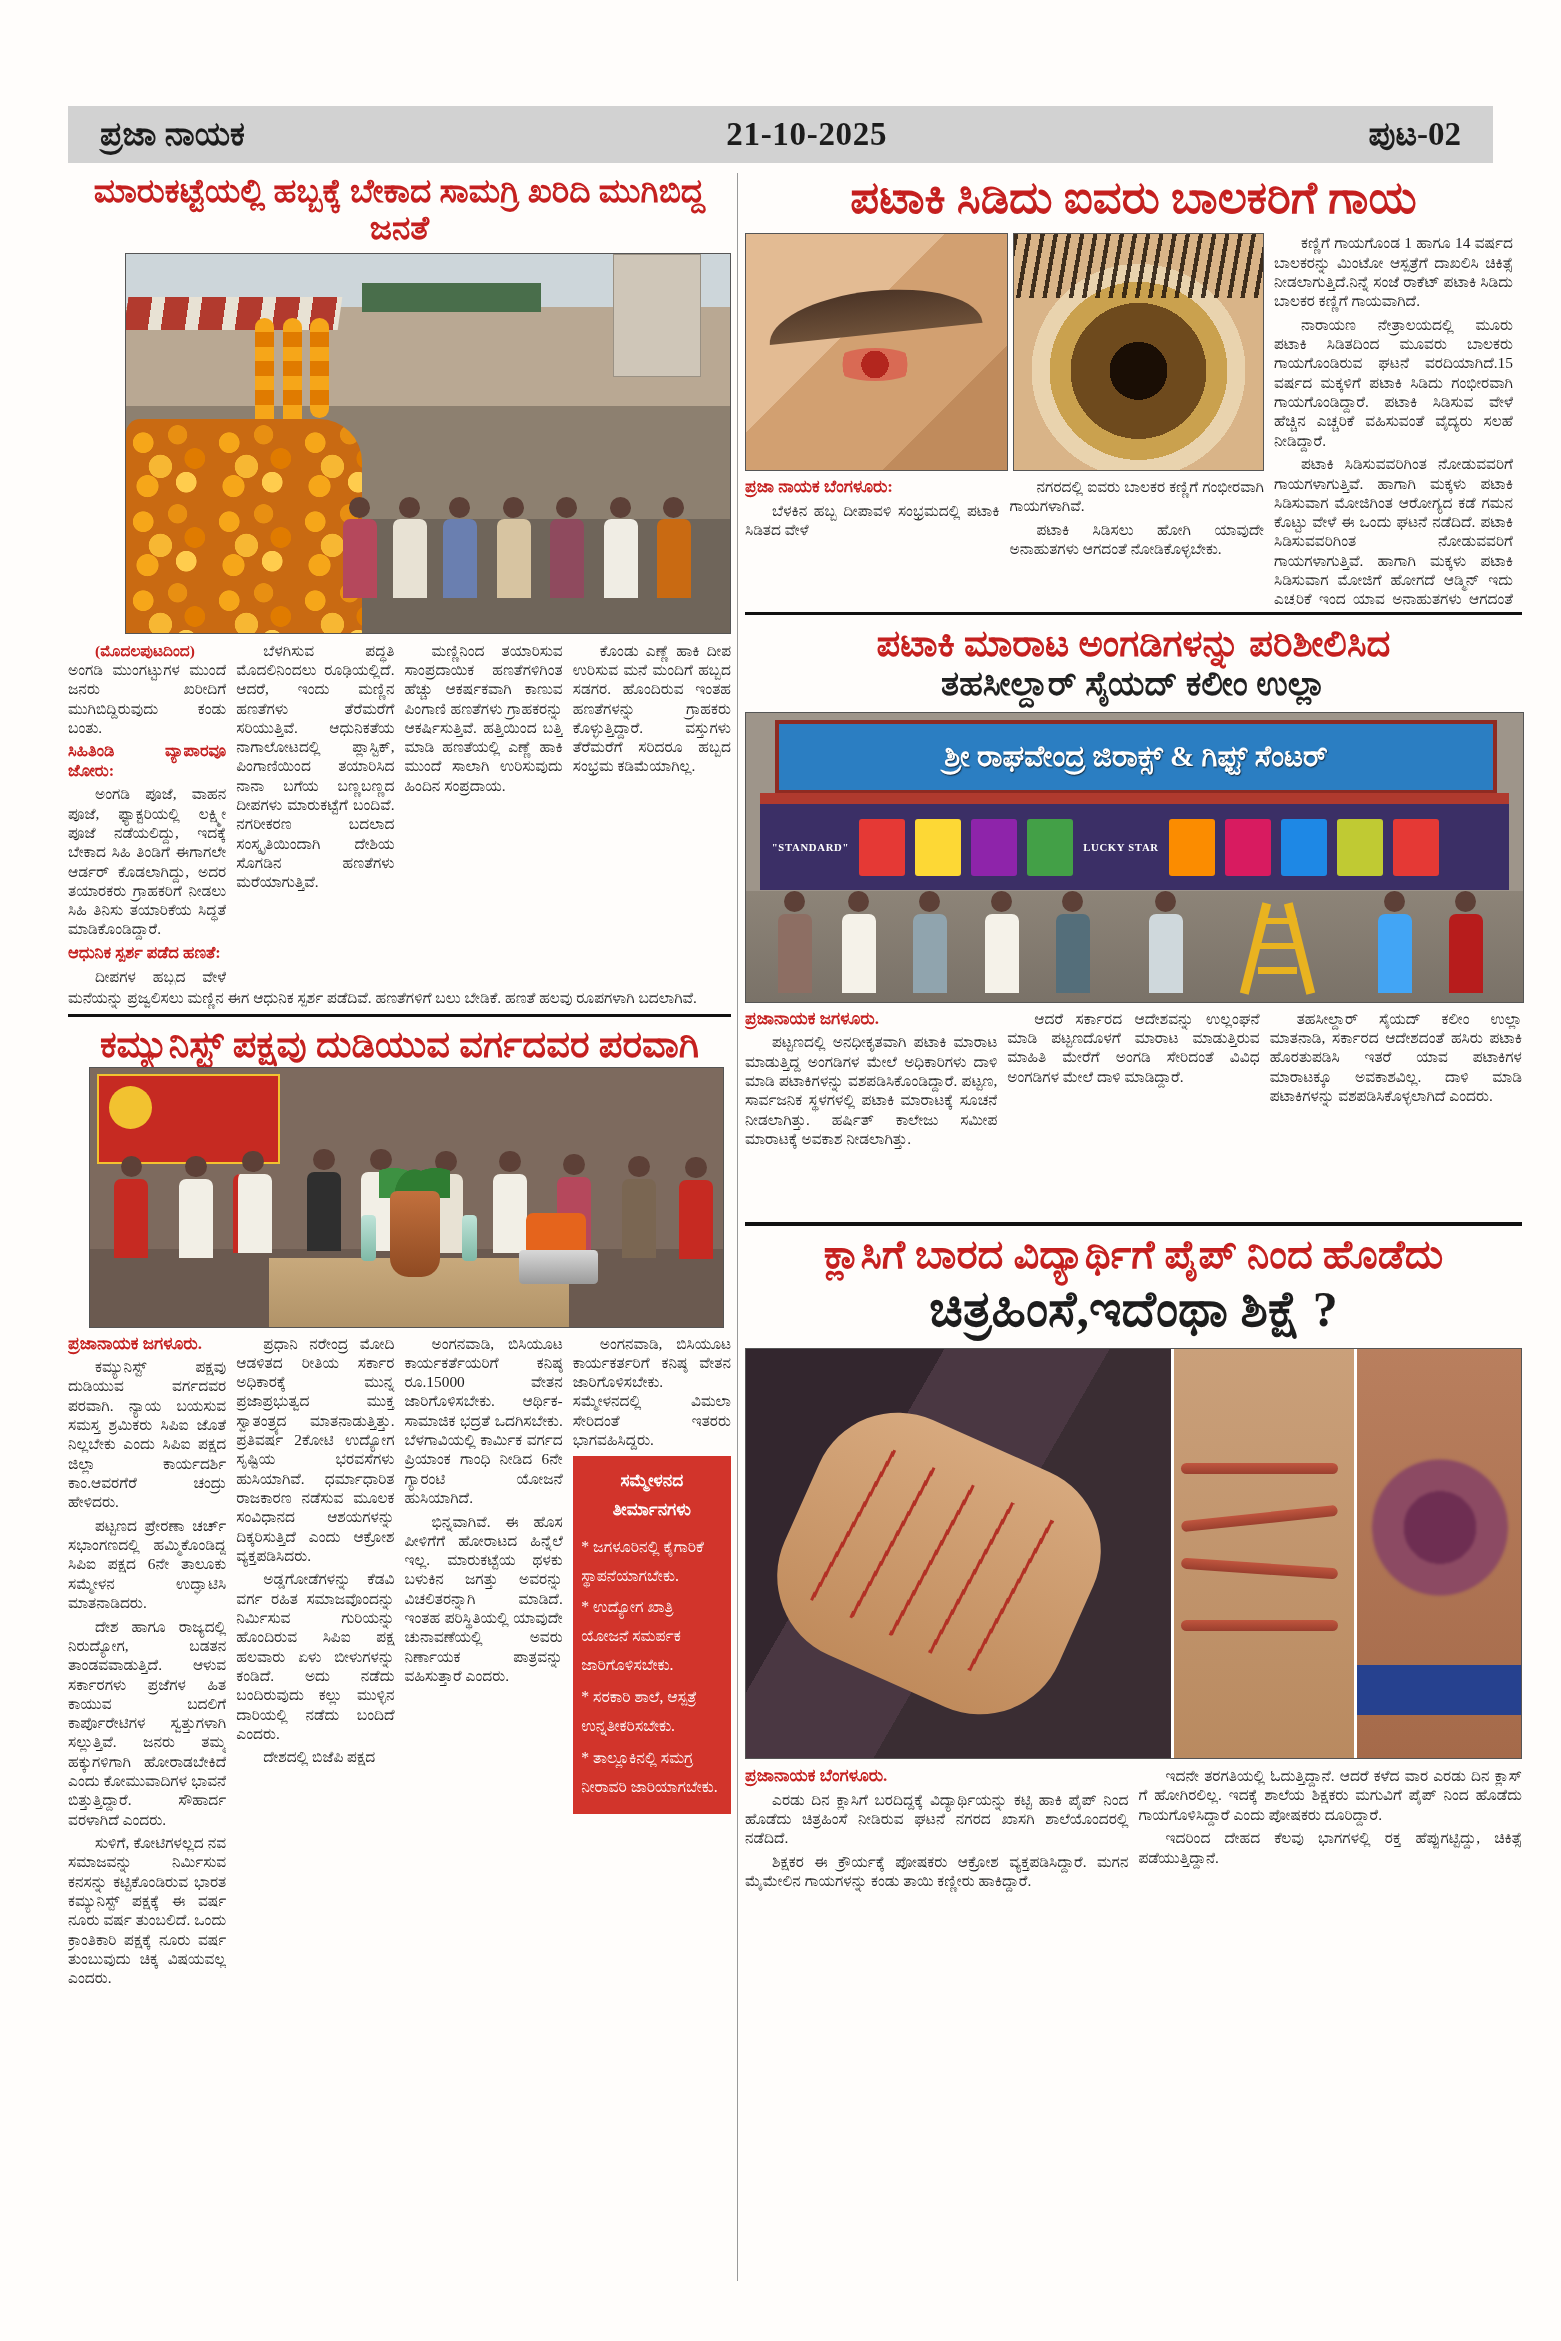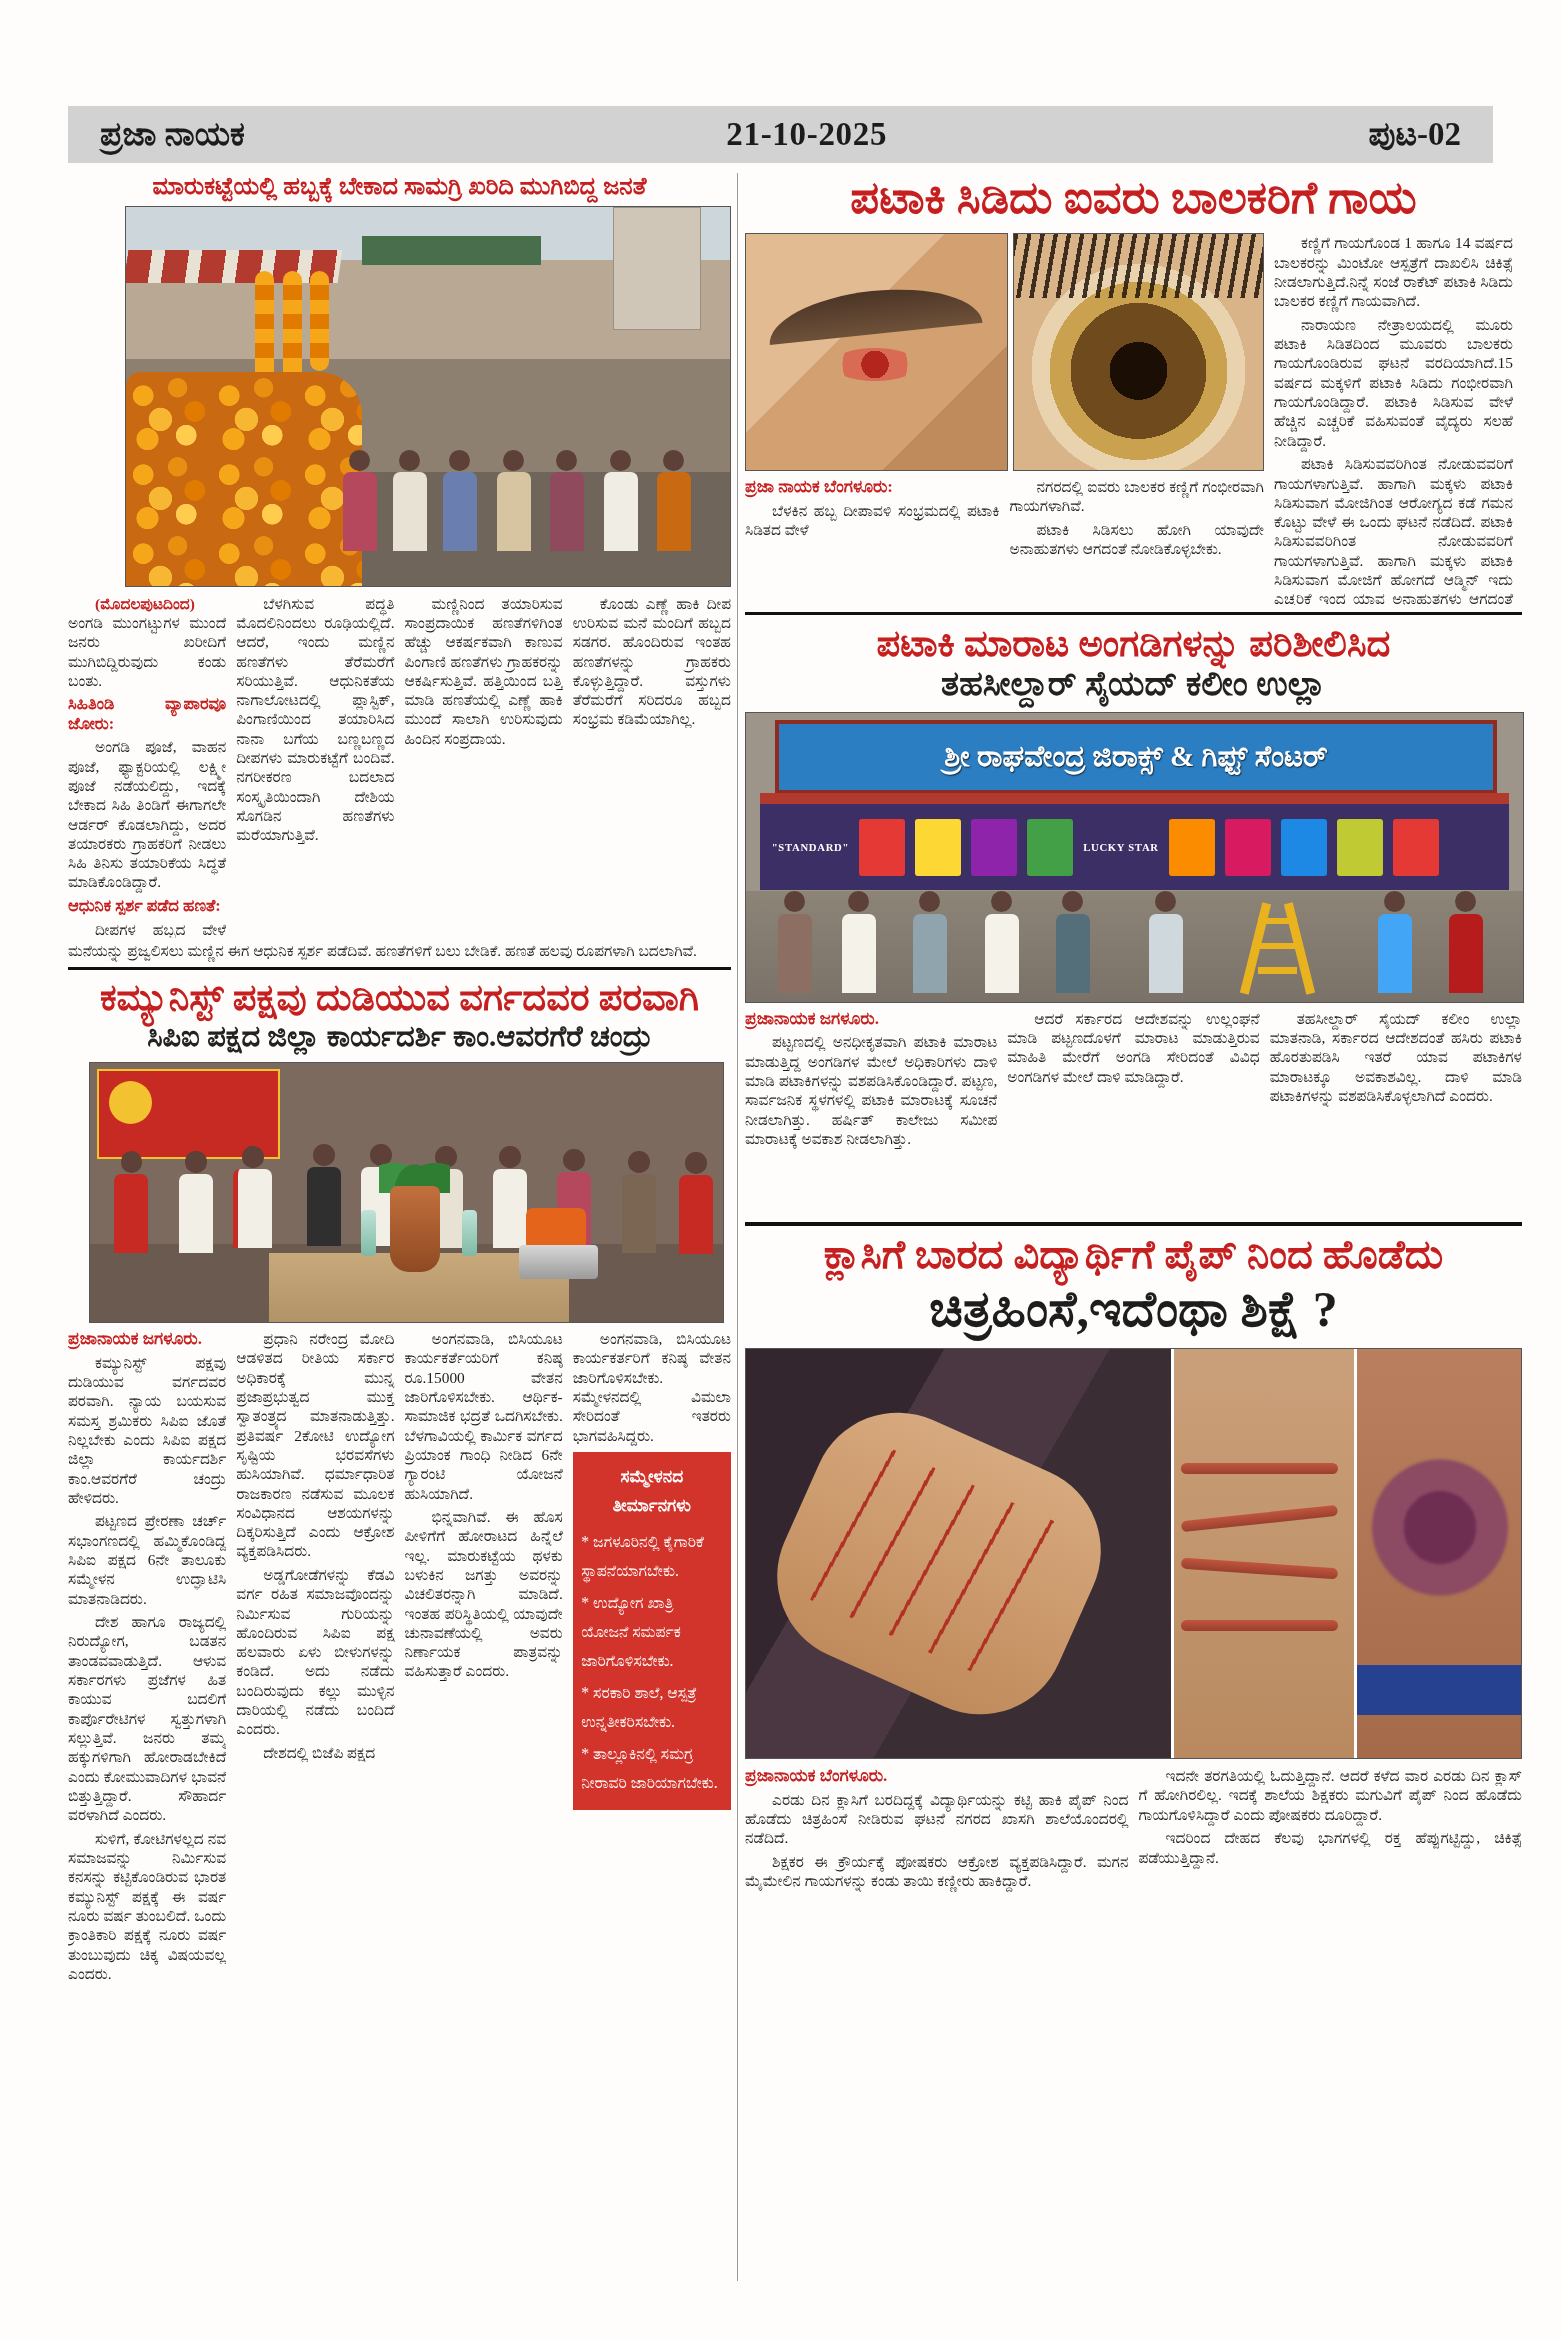--- a/index.html
+++ b/index.html
@@ -18,7 +18,7 @@
   
   .hl{font-weight:bold;text-align:center;line-height:1.12;}
   .red{color:#c5201f;}
-  .hl-market{font-size:24px;margin:0 0 5.7px 0;}
+  .hl-market{font-size:33px;margin:0 0 5.7px 0;}
   .hl-crack{font-size:45px;margin:0 0 10px 0;}
   .hl-tah1{font-size:37px;margin:5.7px 0 1.4px 0;}
   .hl-tah2{font-size:34px;color:#222;margin:0 0 8.6px 0;}

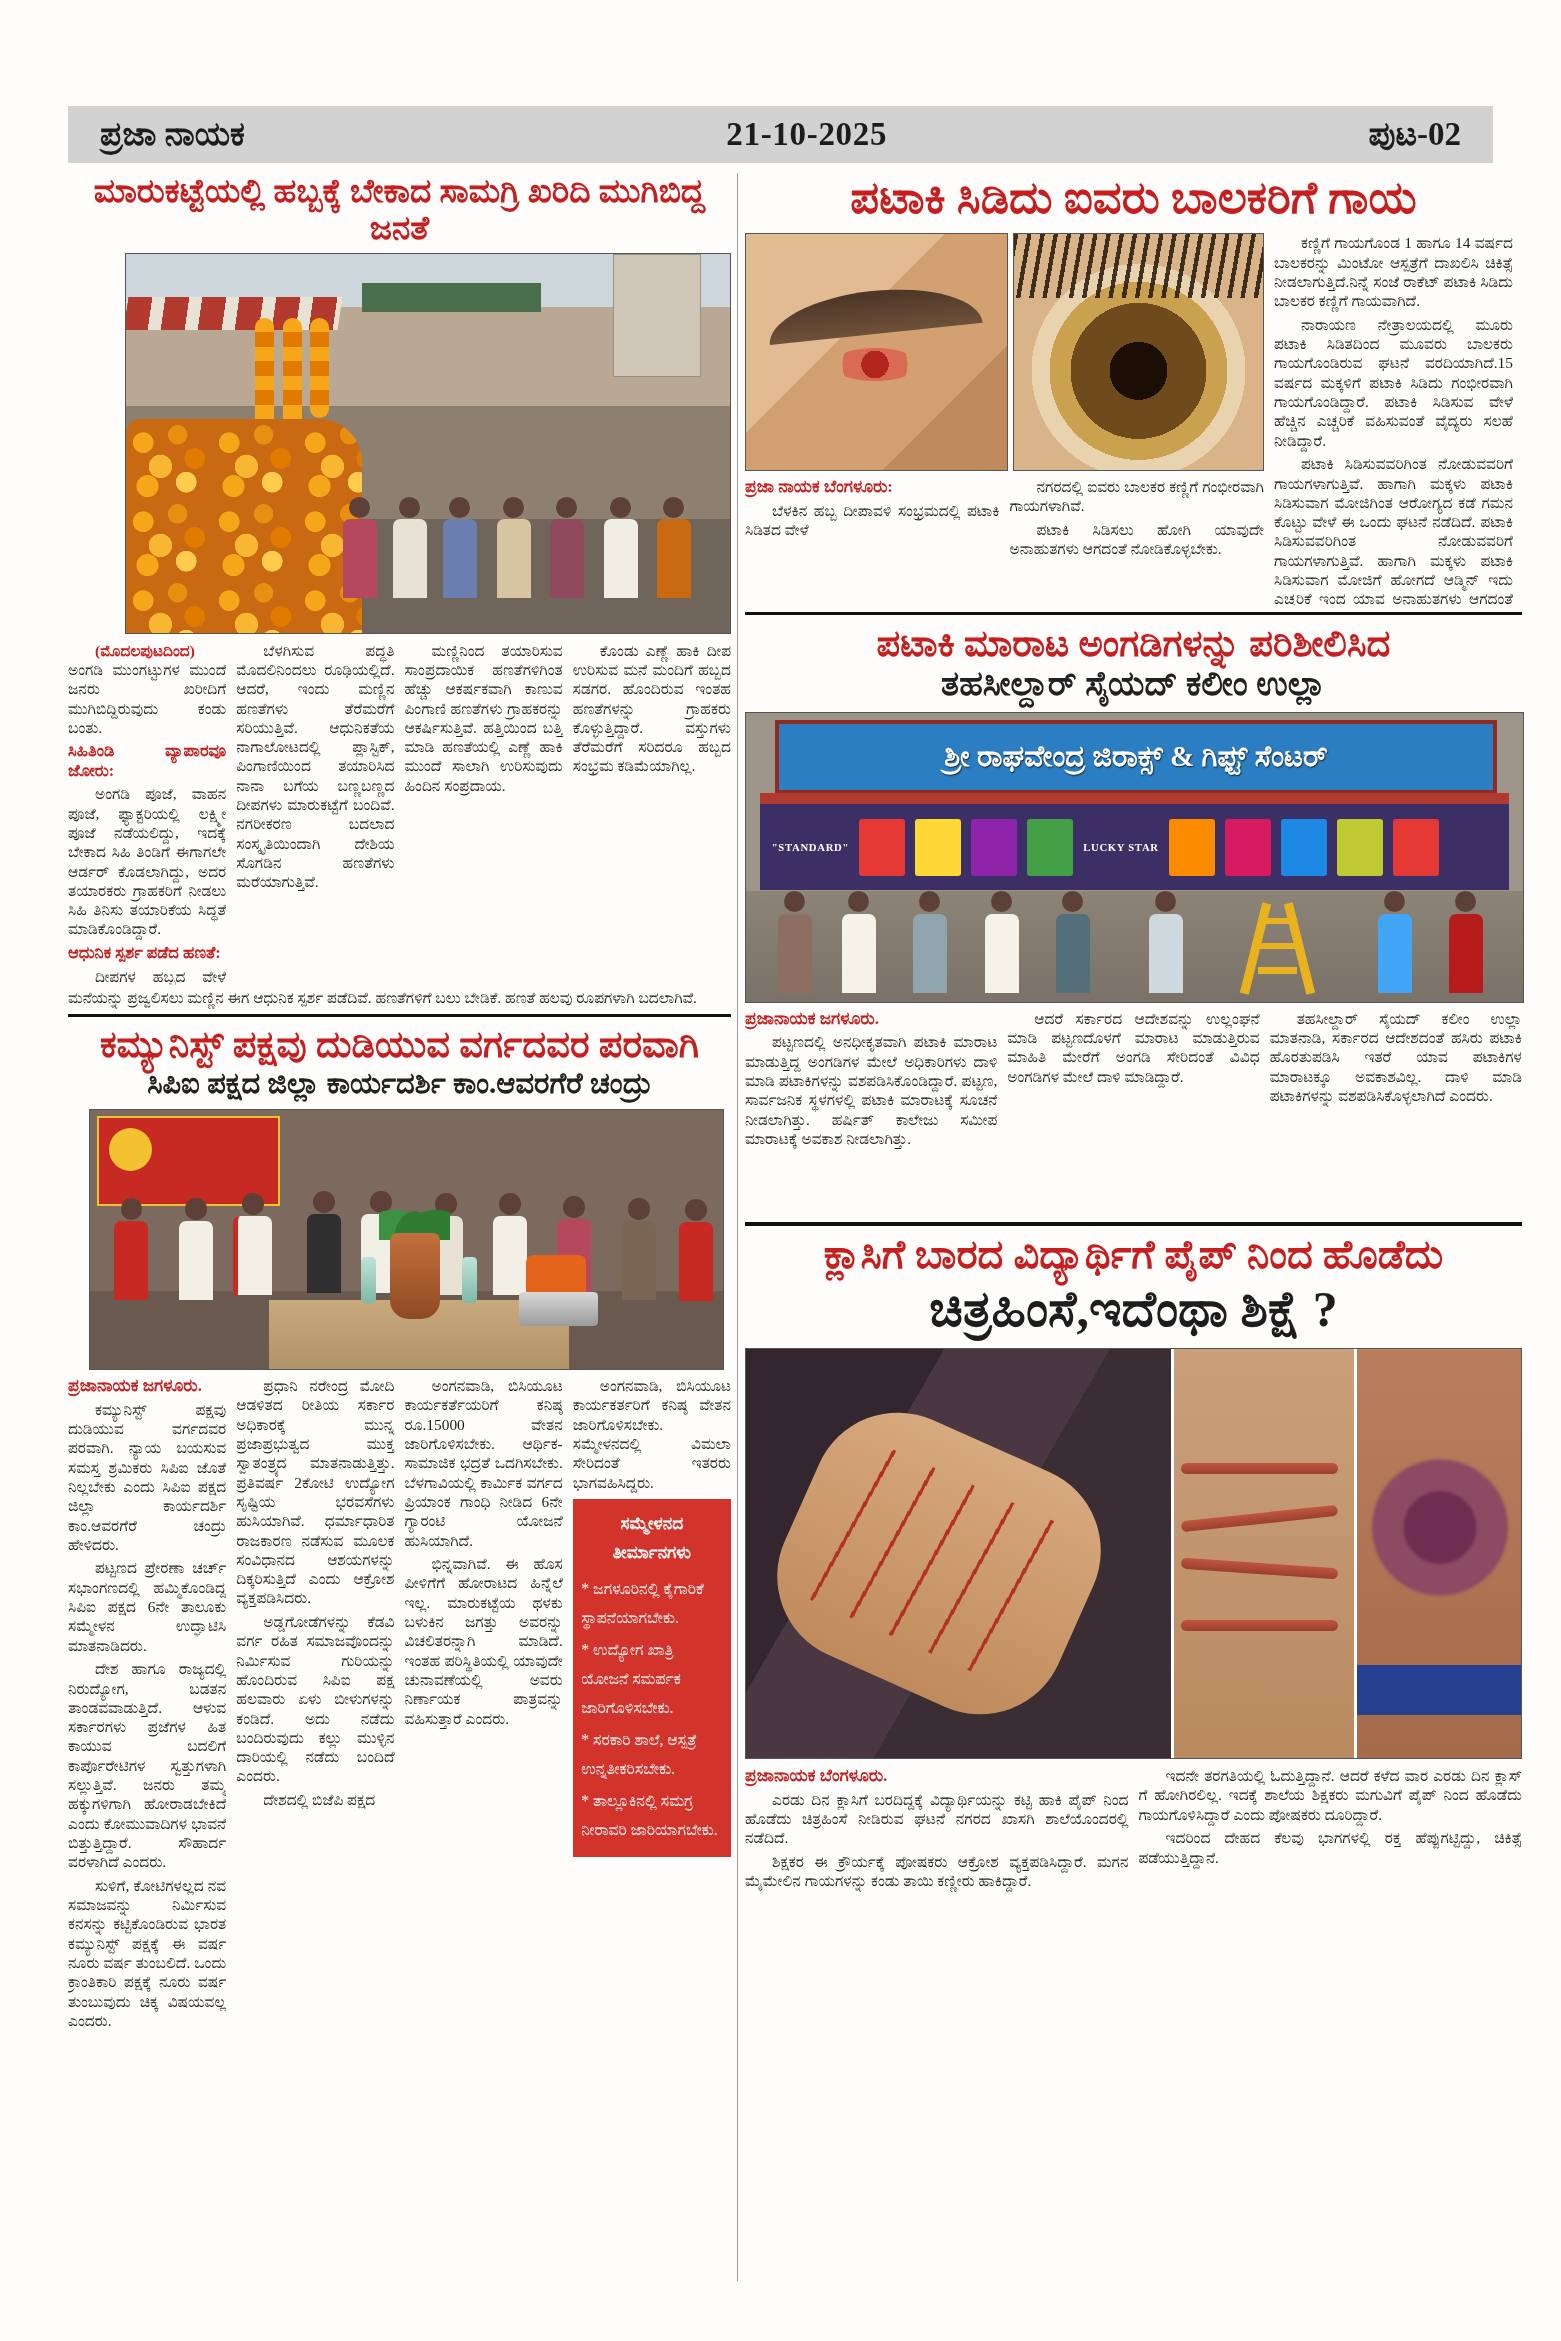--- a/index.html
+++ b/index.html
@@ -191,7 +191,6 @@
     <hr class="hrule">
 
     <div class="hl red hl-cpi">ಕಮ್ಯುನಿಸ್ಟ್ ಪಕ್ಷವು ದುಡಿಯುವ ವರ್ಗದವರ ಪರವಾಗಿ</div>
-    <div class="hl-cpi-sub">ಸಿಪಿಐ ಪಕ್ಷದ ಜಿಲ್ಲಾ ಕಾರ್ಯದರ್ಶಿ ಕಾಂ.ಆವರಗೆರೆ ಚಂದ್ರು</div>
 
     <div class="photo ph-meeting">
       <div class="mt-banner"></div>

